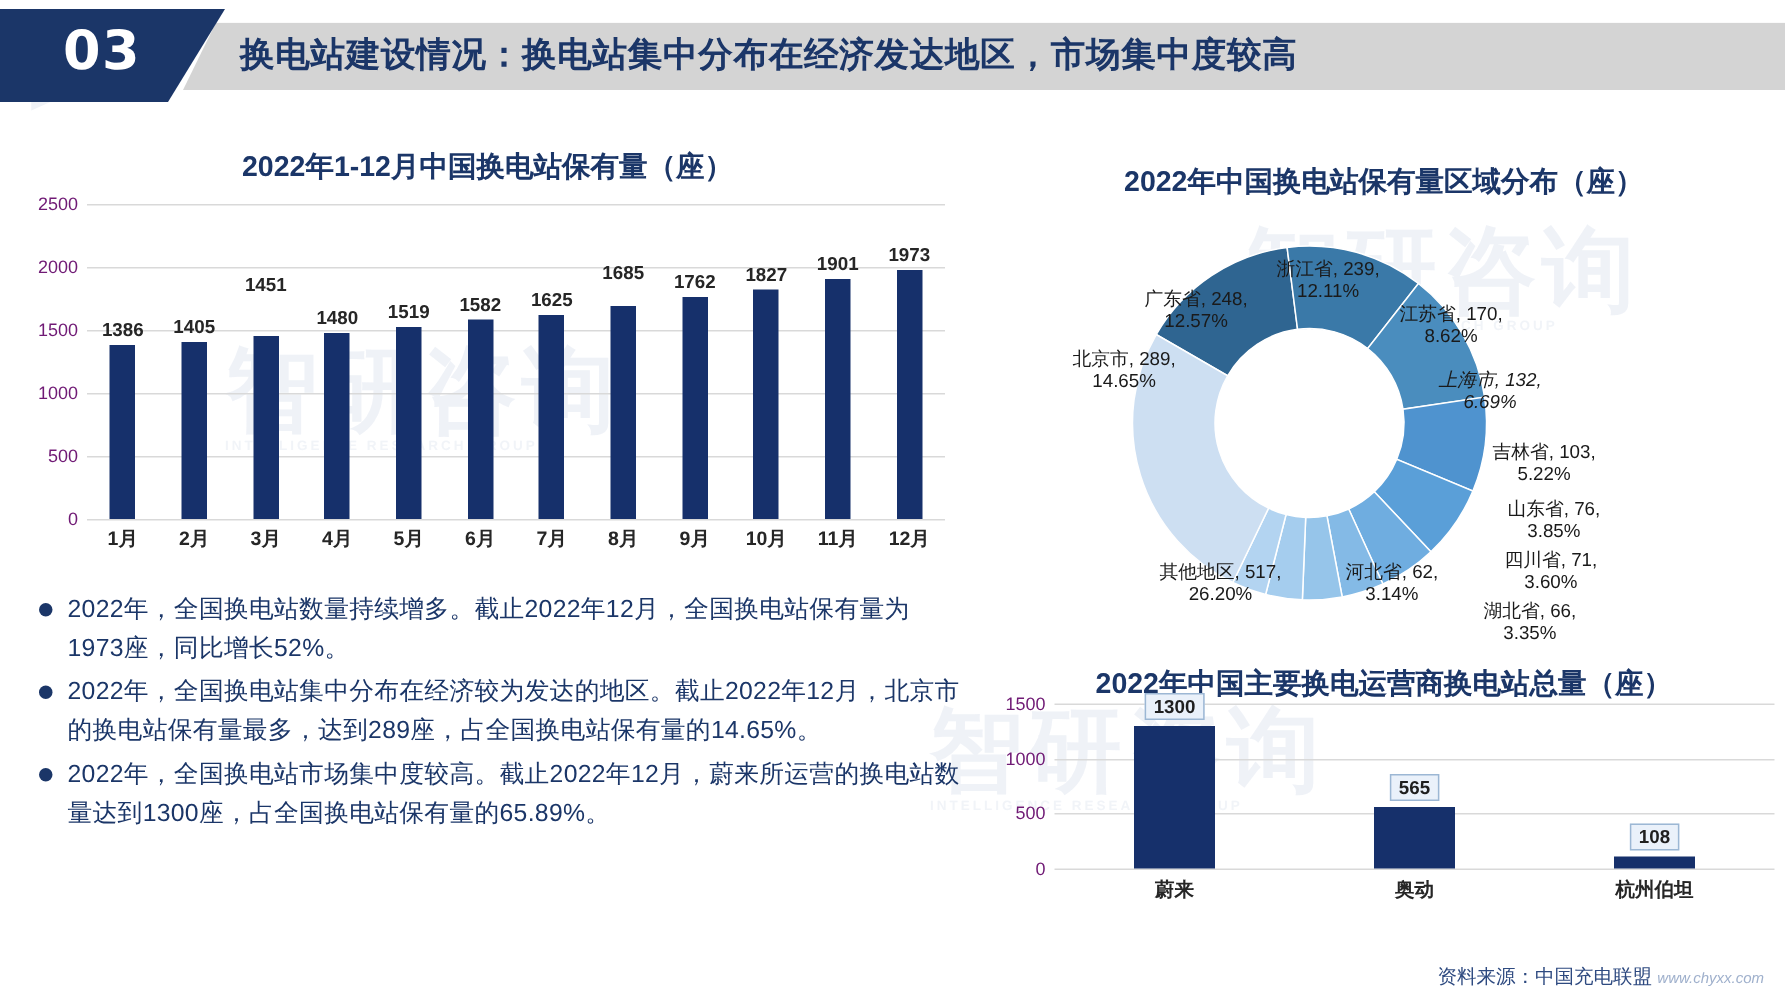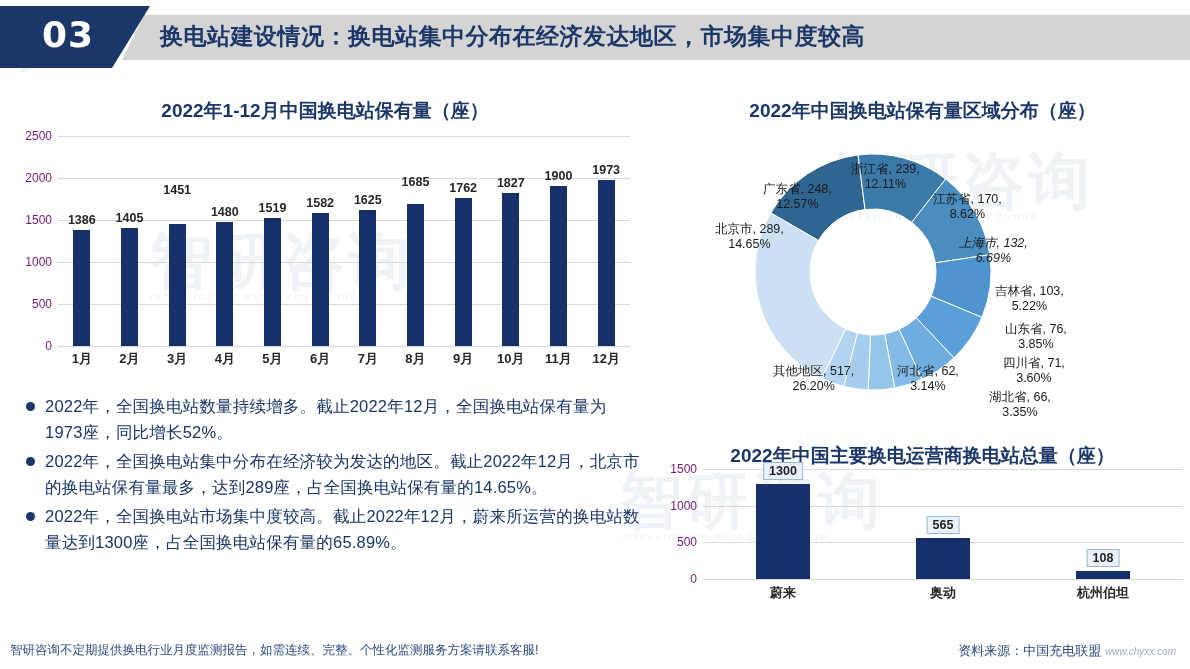--- a/index.html
+++ b/index.html
@@ -48,7 +48,7 @@
   .btext{font-size:16.5px;line-height:26px;color:#1b3668;letter-spacing:.2px;}
 
   
-  #donut-panel{left:655px;top:98px;width:535px;height:345px;}
+  #donut-panel{left:655px;top:108px;width:535px;height:345px;}
   #donut-wrap{position:relative;width:535px;height:300px;}
   .donut-svg{position:absolute;left:0;top:0;}
   .slice-label{position:absolute;font-size:12.5px;line-height:15px;color:#1a1a1a;text-align:center;font-weight:500;white-space:nowrap;}

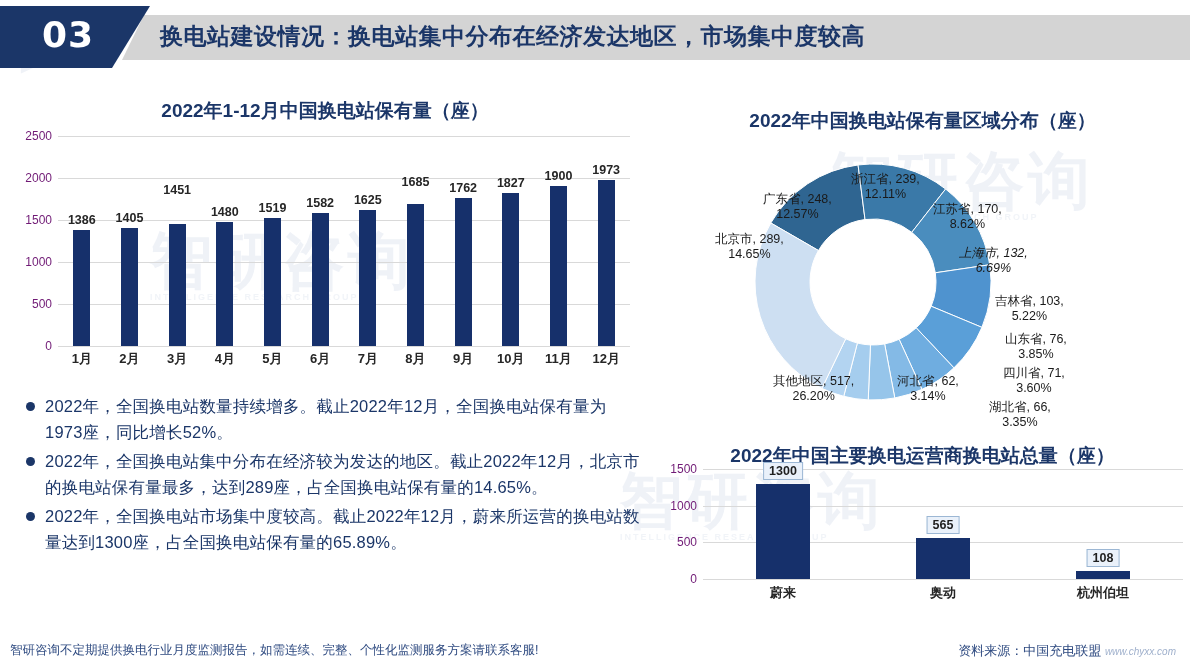--- a/index.html
+++ b/index.html
@@ -145,7 +145,7 @@
         <div class="bar" style="height: 153.468px; background: rgb(22, 48, 107);"></div>
       </div>
       <div class="barcol" style="left: 476.667px; width: 47.6667px; height: 210px;">
-        <div class="barval">1900</div>
+        <div class="barval">1901</div>
         <div class="bar" style="height: 159.768px; background: rgb(22, 48, 107);"></div>
       </div>
       <div class="barcol" style="left: 524.333px; width: 47.6667px; height: 210px;">

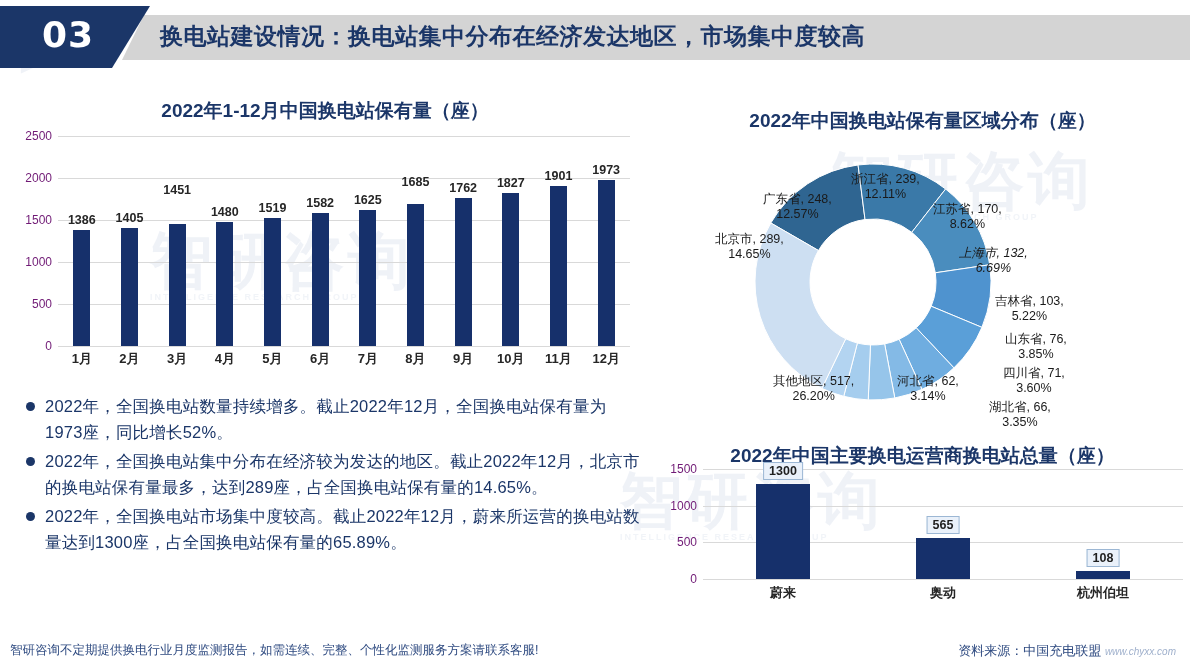--- a/index.html
+++ b/index.html
@@ -240,7 +240,6 @@
 </div>
 
 <div class="footer">
-  <div class="foot-left">智研咨询不定期提供换电行业月度监测报告，如需连续、完整、个性化监测服务方案请联系客服!</div>
   <div class="foot-right">
     <span>资料来源：中国充电联盟</span>
     <span class="foot-url">www.chyxx.com</span>

